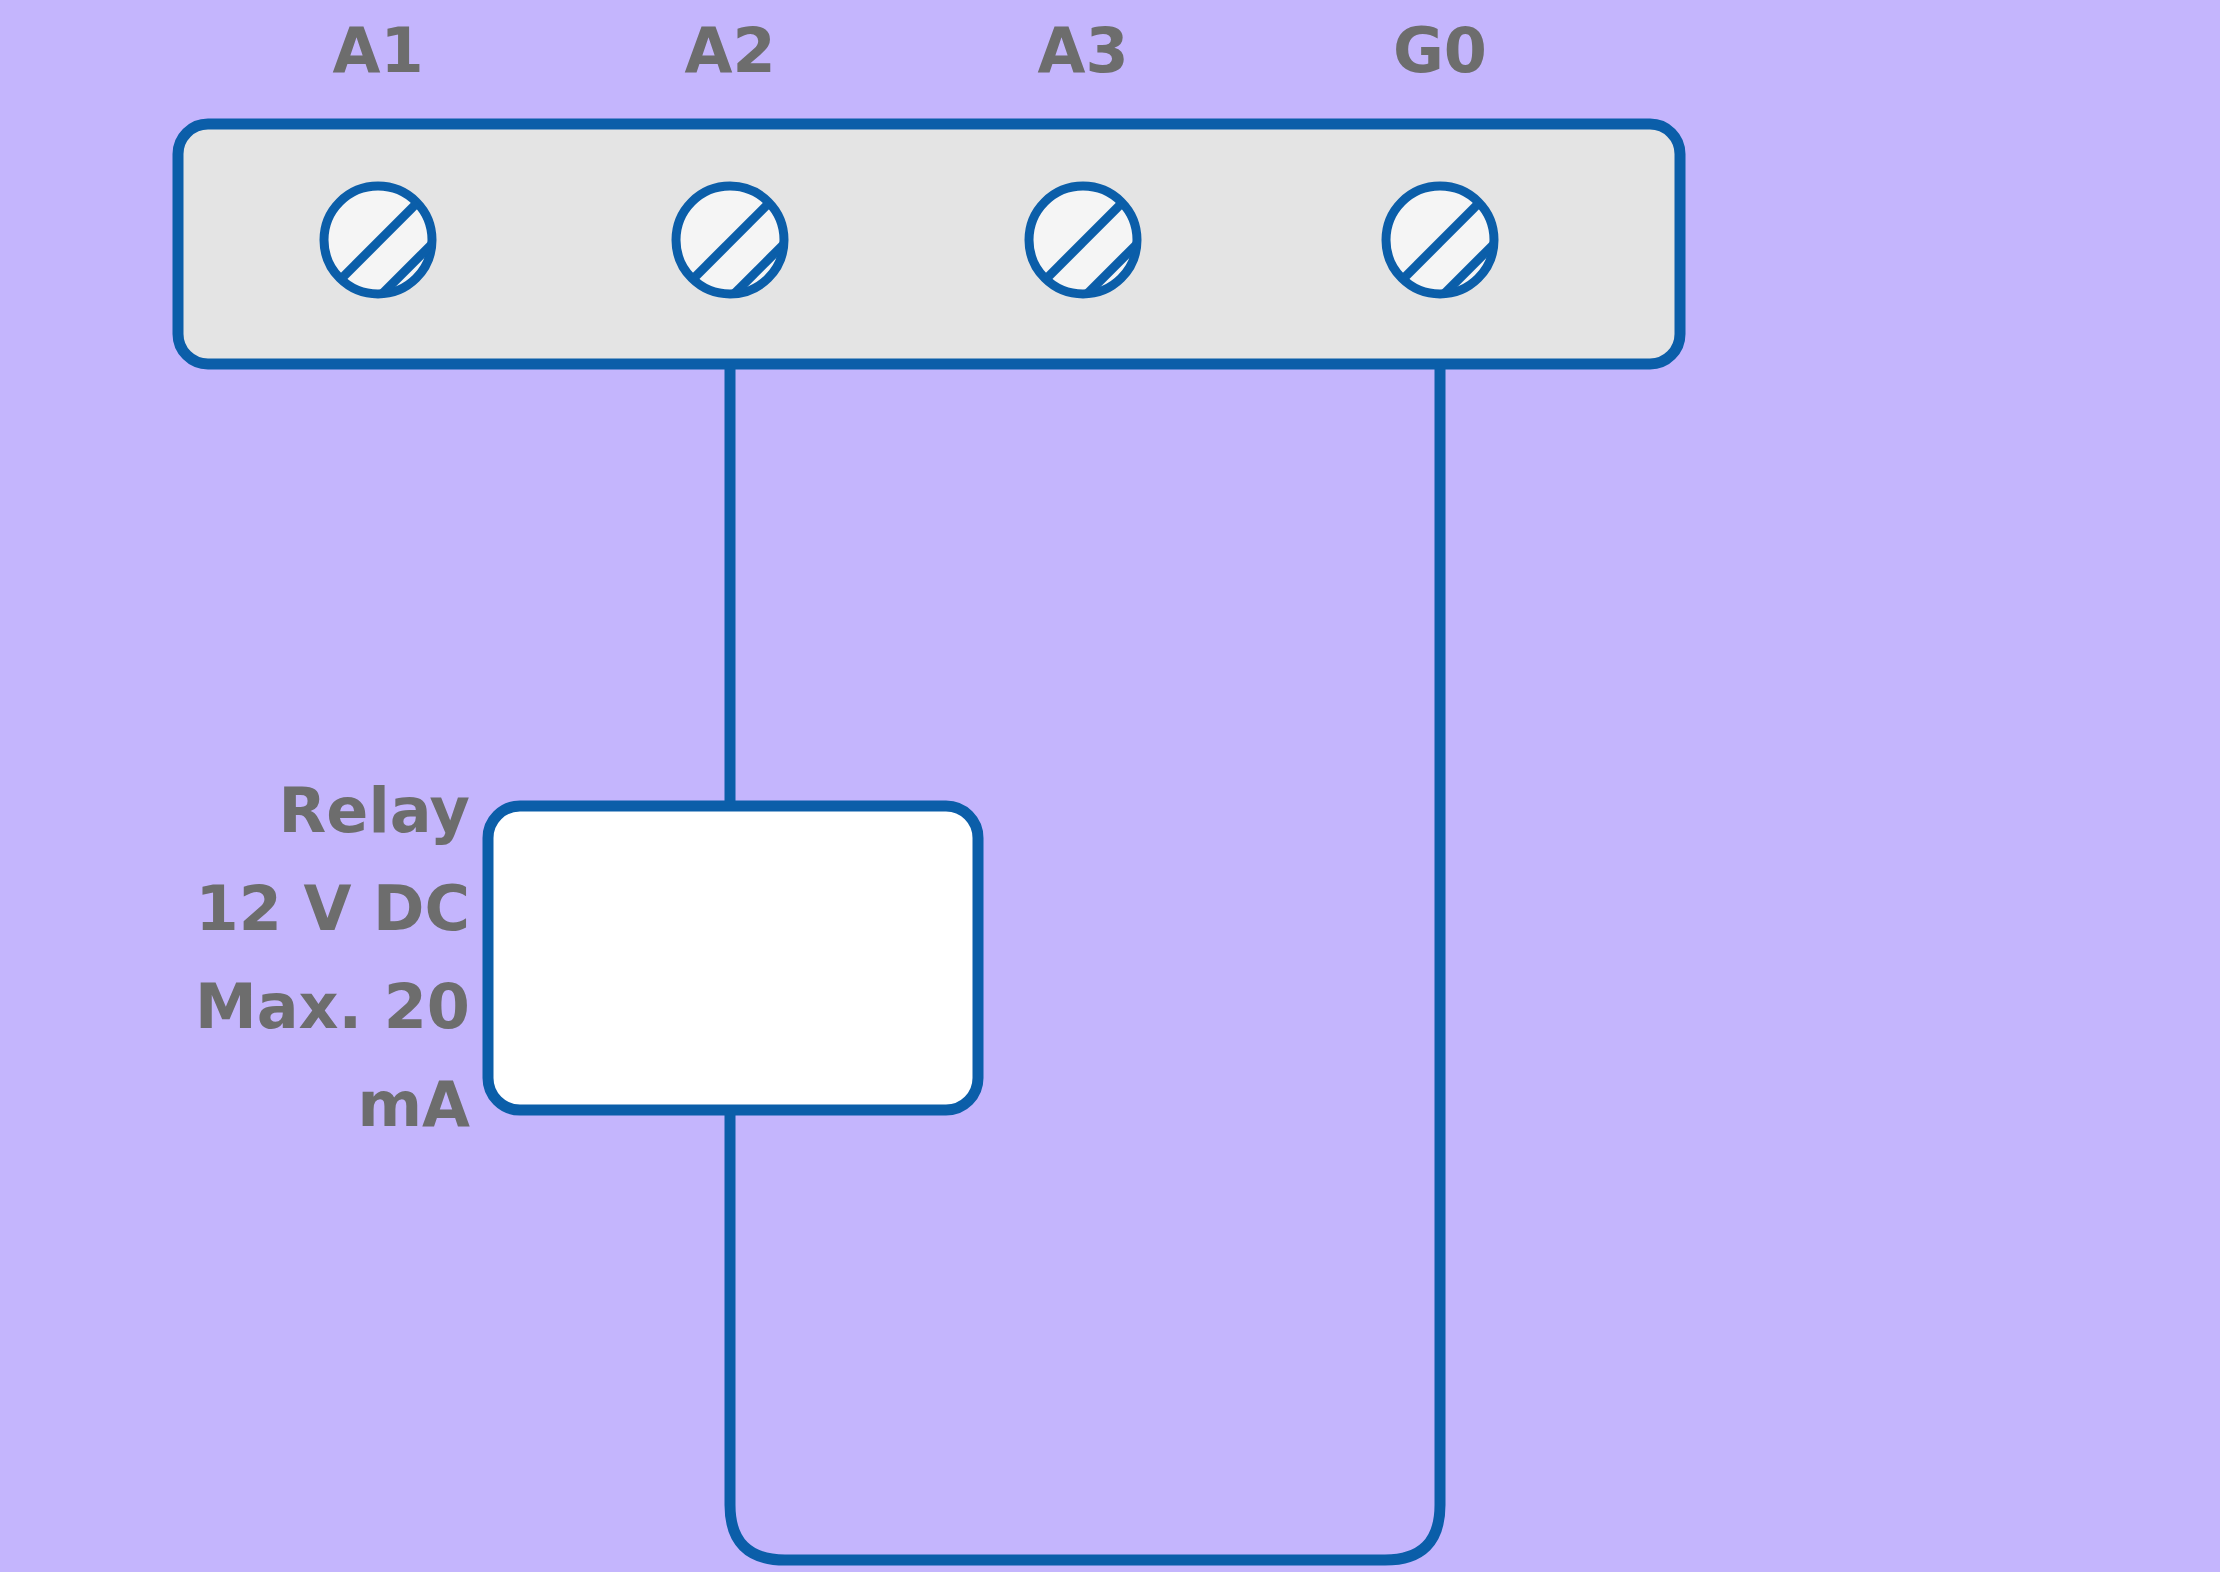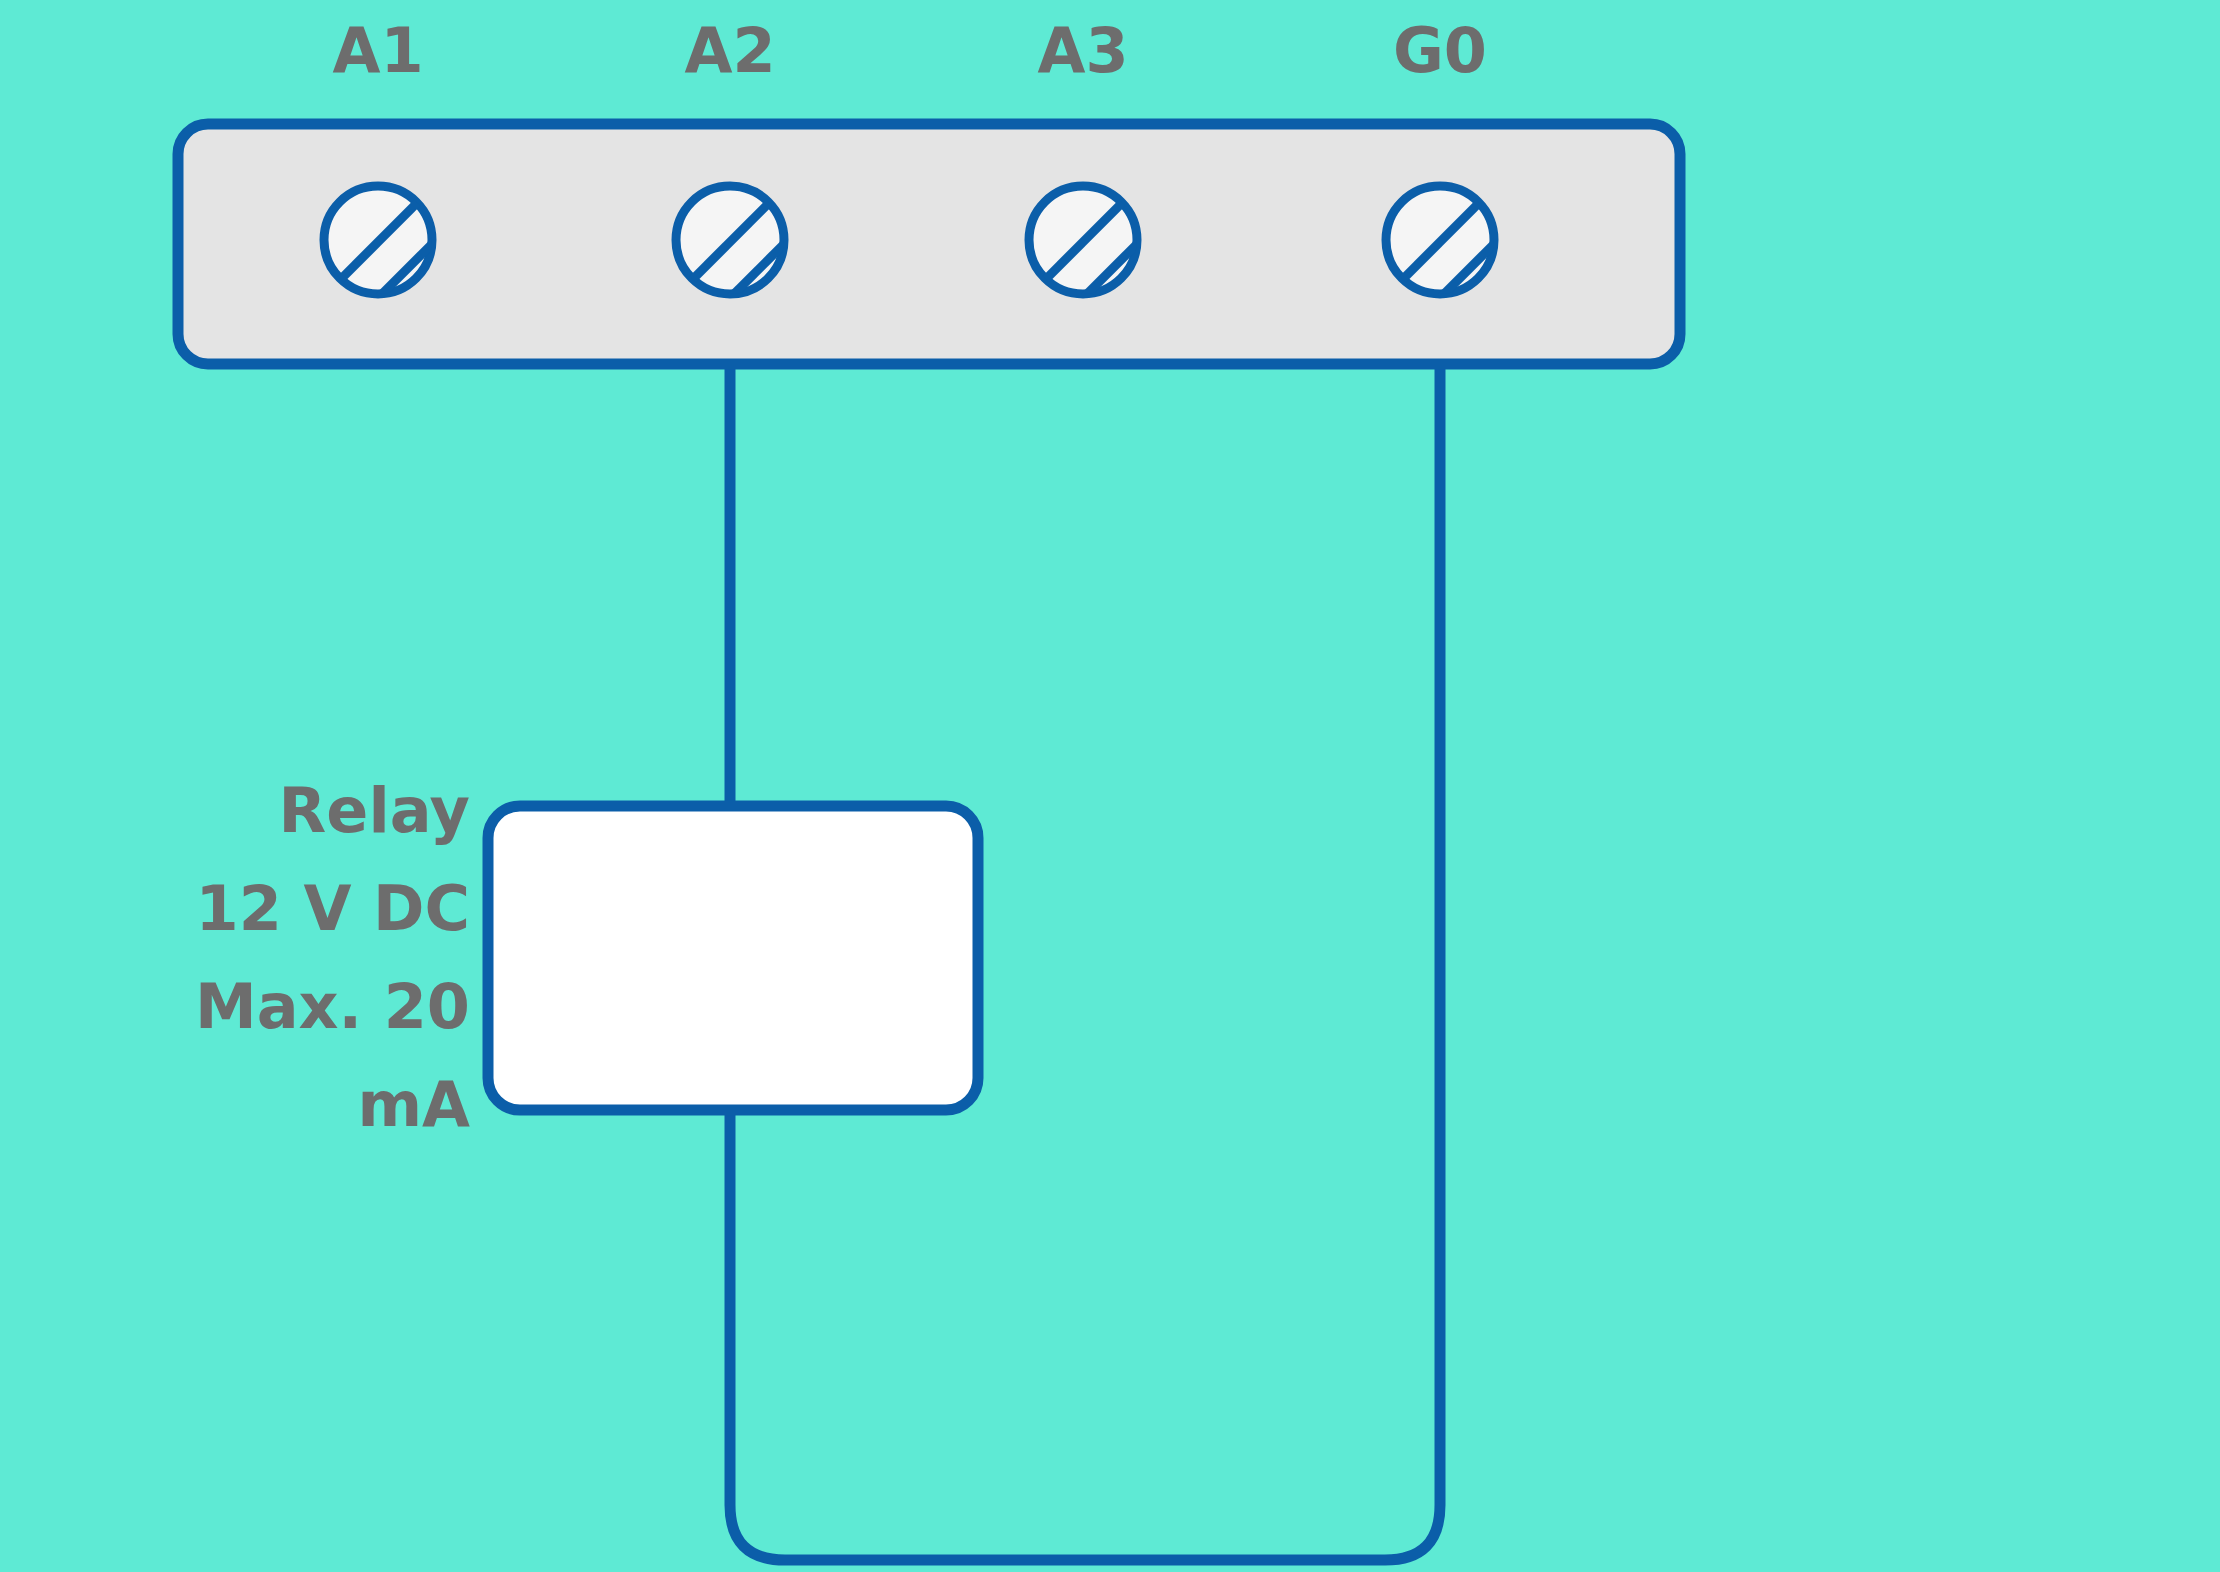--- a/index.html
+++ b/index.html
@@ -17,7 +17,7 @@
     position: relative;
     width: 2220px;
     height: 1572px;
-    background: #5eead4;
+    background: #c4b5fd;
   }
   svg#diagram {
     display: block;

